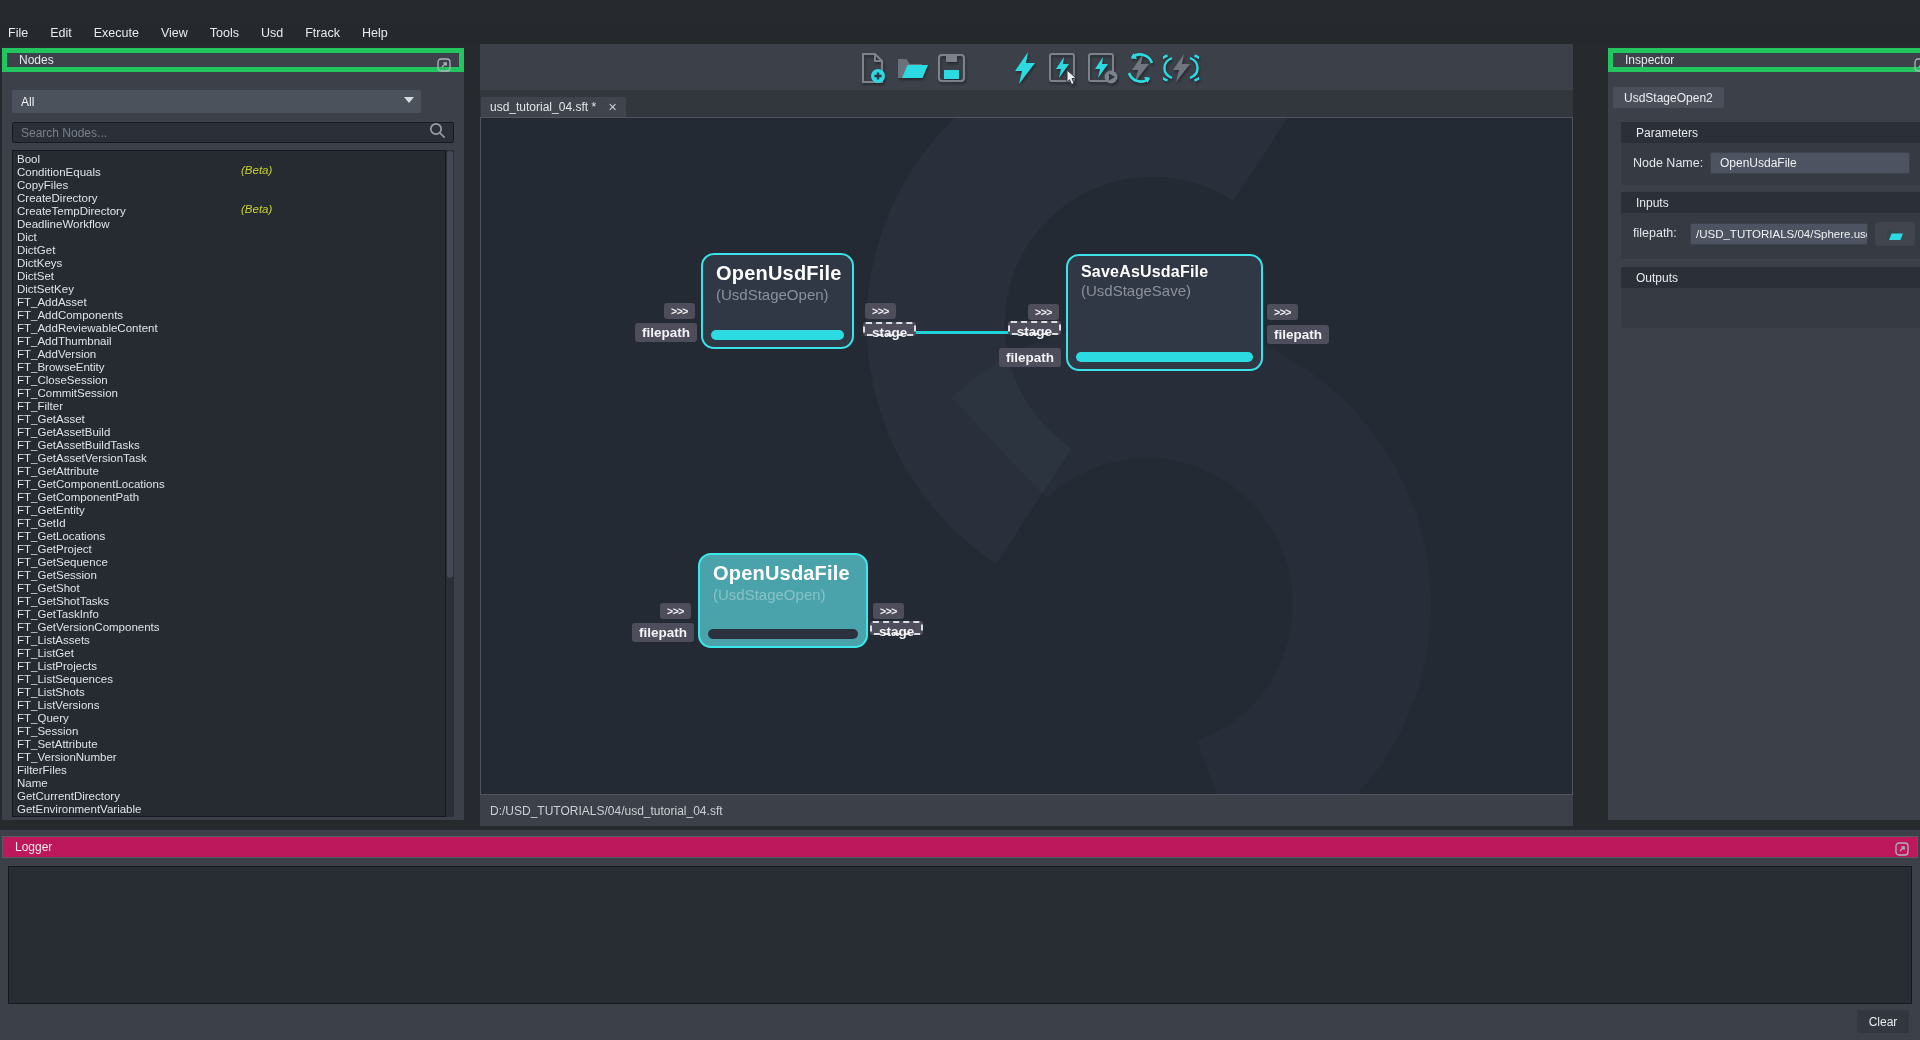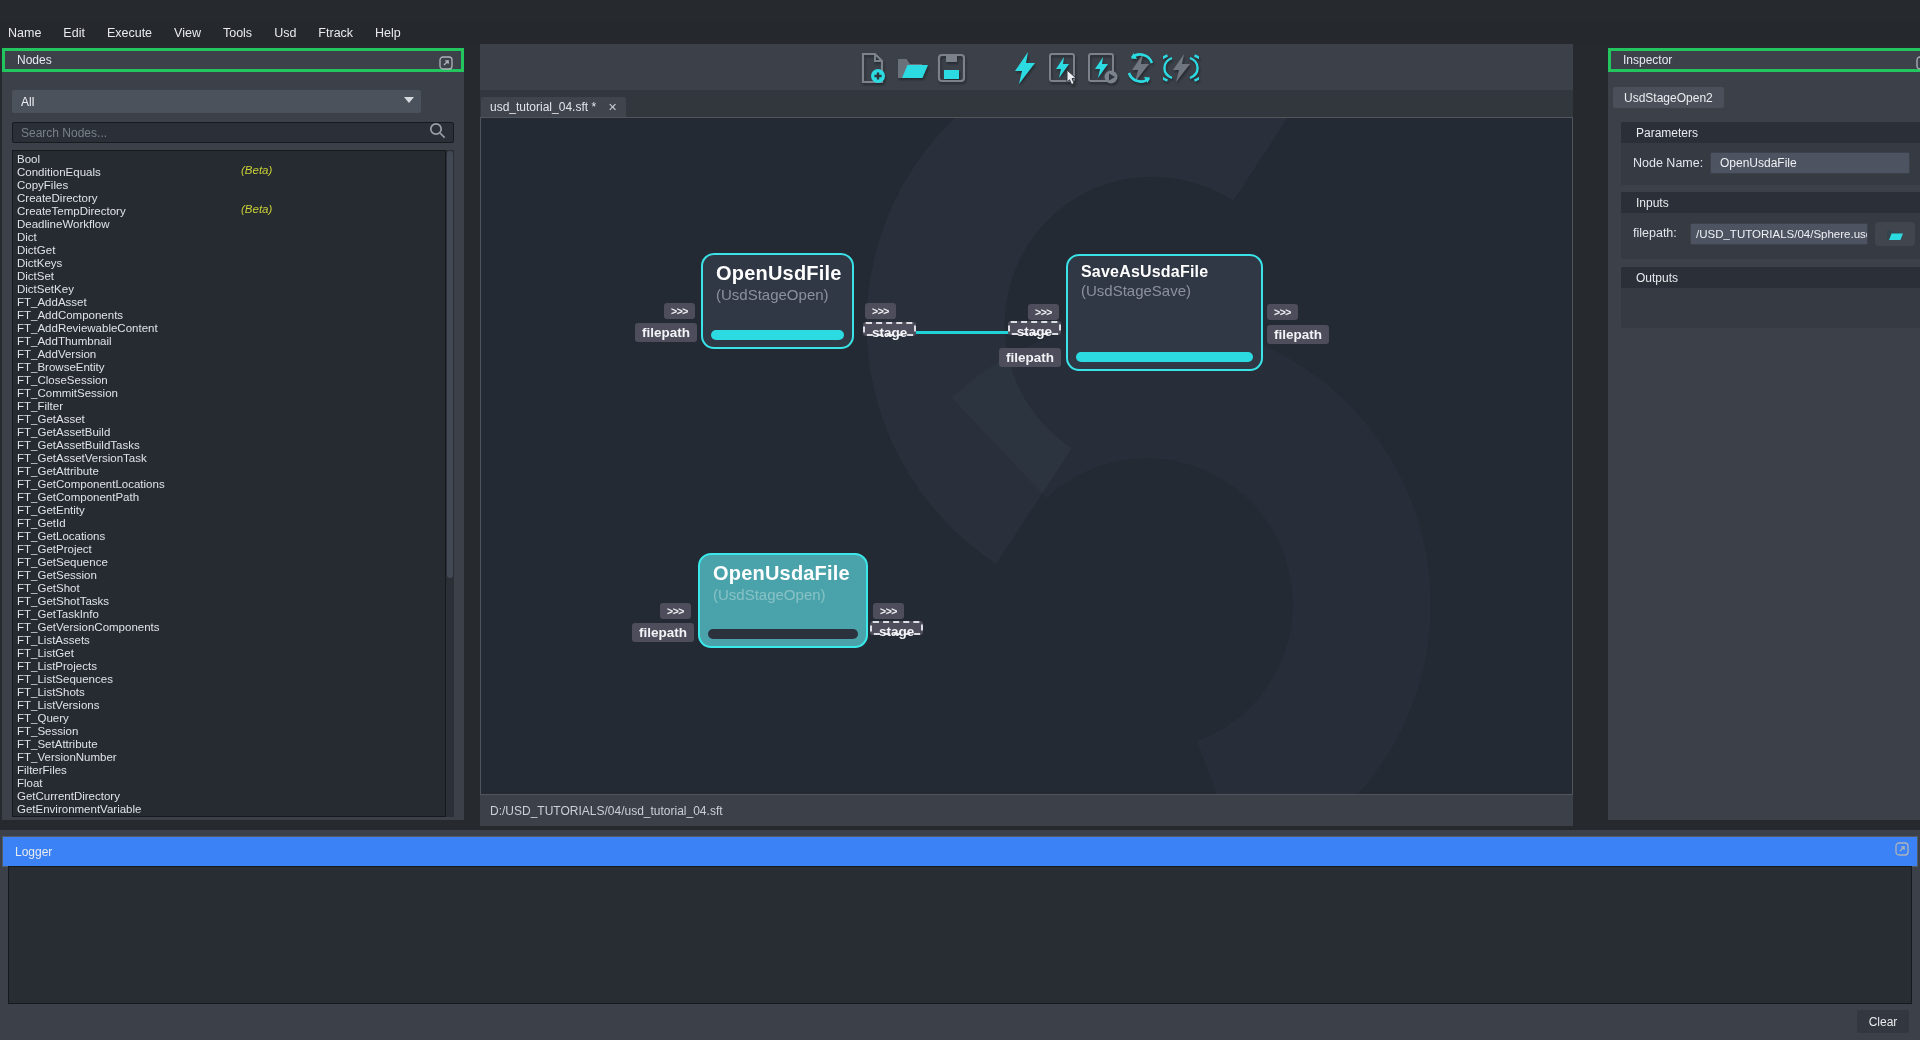--- a/index.html
+++ b/index.html
@@ -119,7 +119,7 @@
 
   <div class="menubar">
 
-  <div class="menu-item">Name</div>
+  <div class="menu-item">File</div>
       <div class="menu-item">Edit</div>
       <div class="menu-item">Execute</div>
       <div class="menu-item">View</div>

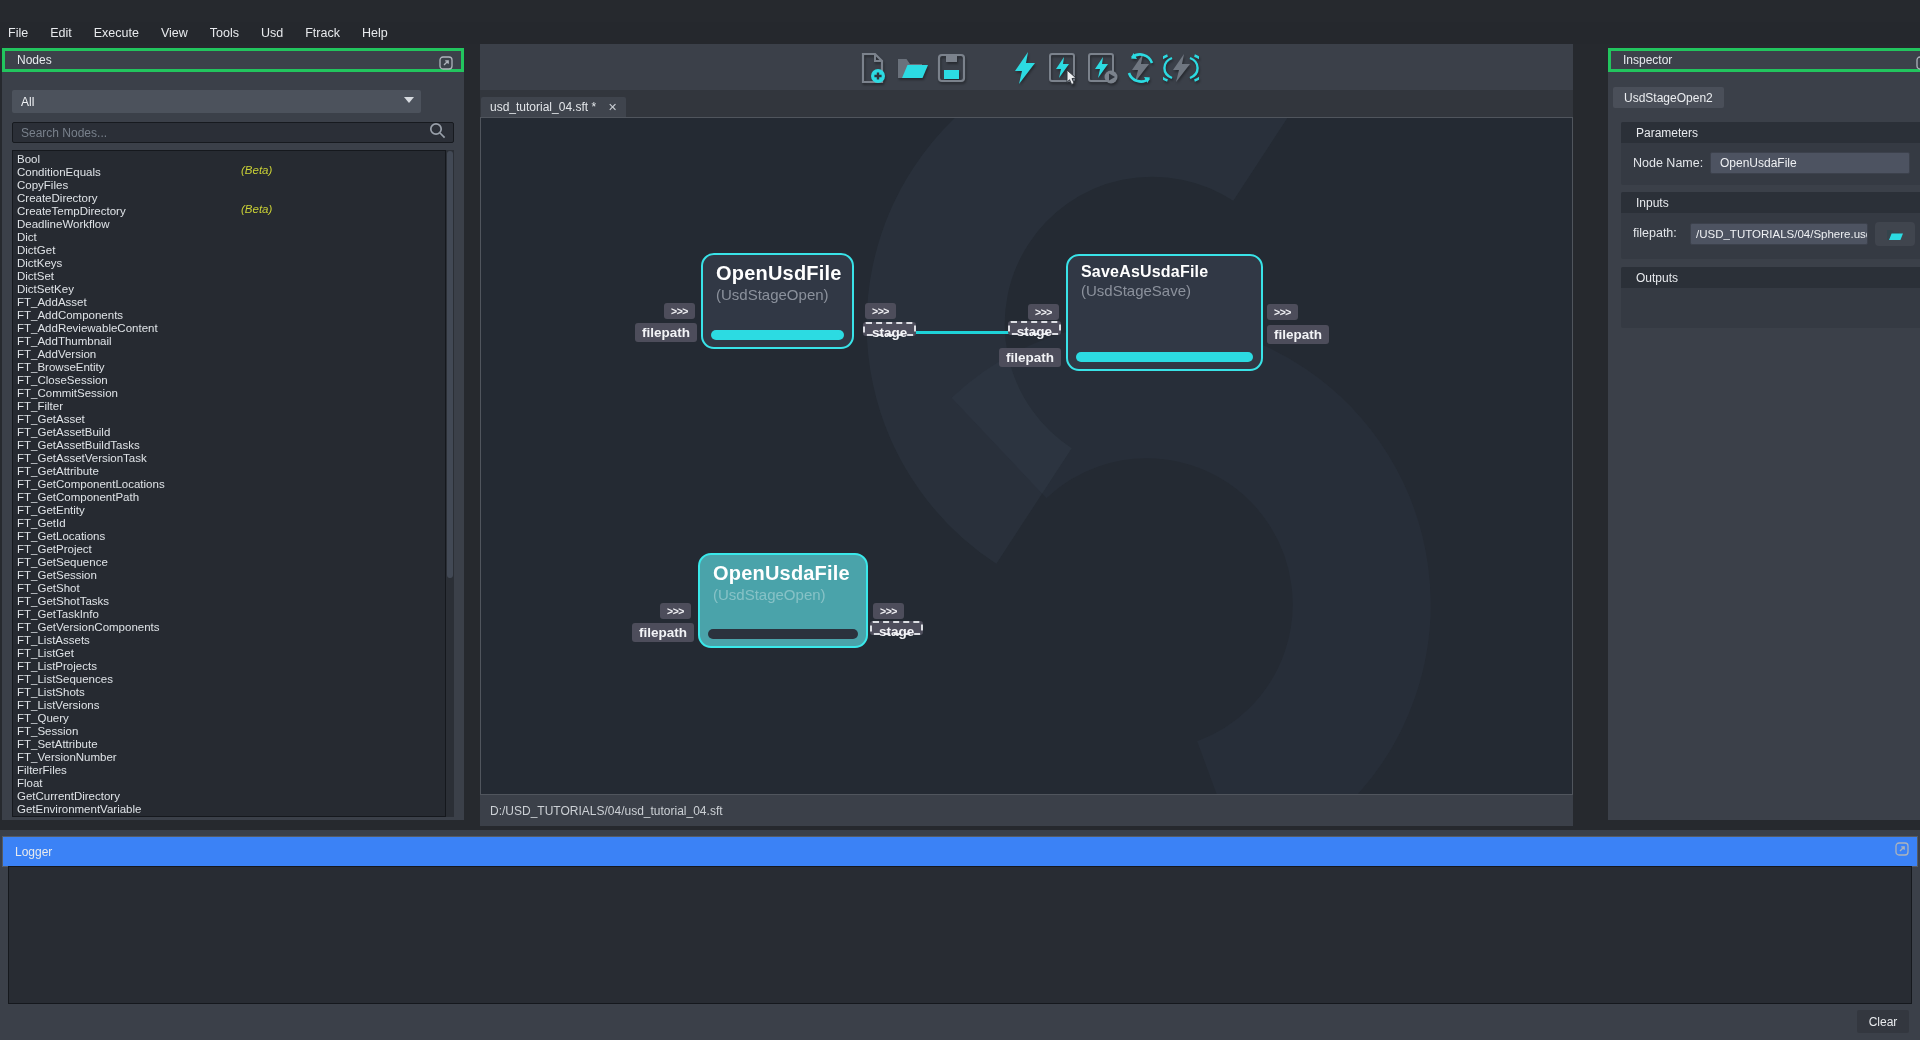--- a/index.html
+++ b/index.html
@@ -24,7 +24,7 @@
   
   .panel { position:absolute; background:#3b4049; }
   .panel-header { position:absolute; left:0; top:0; right:0; height:24px; background:#3c414a;
-                  border:3px solid #22c55e; display:flex; align-items:center; }
+                  border:5px solid #22c55e; display:flex; align-items:center; }
   .panel-header .ph-label { color:#e7eaee; font-size:12px; margin-left:12px; }
   .popup-icon { position:absolute; right:8px; top:5px; width:14px; height:14px; }
 

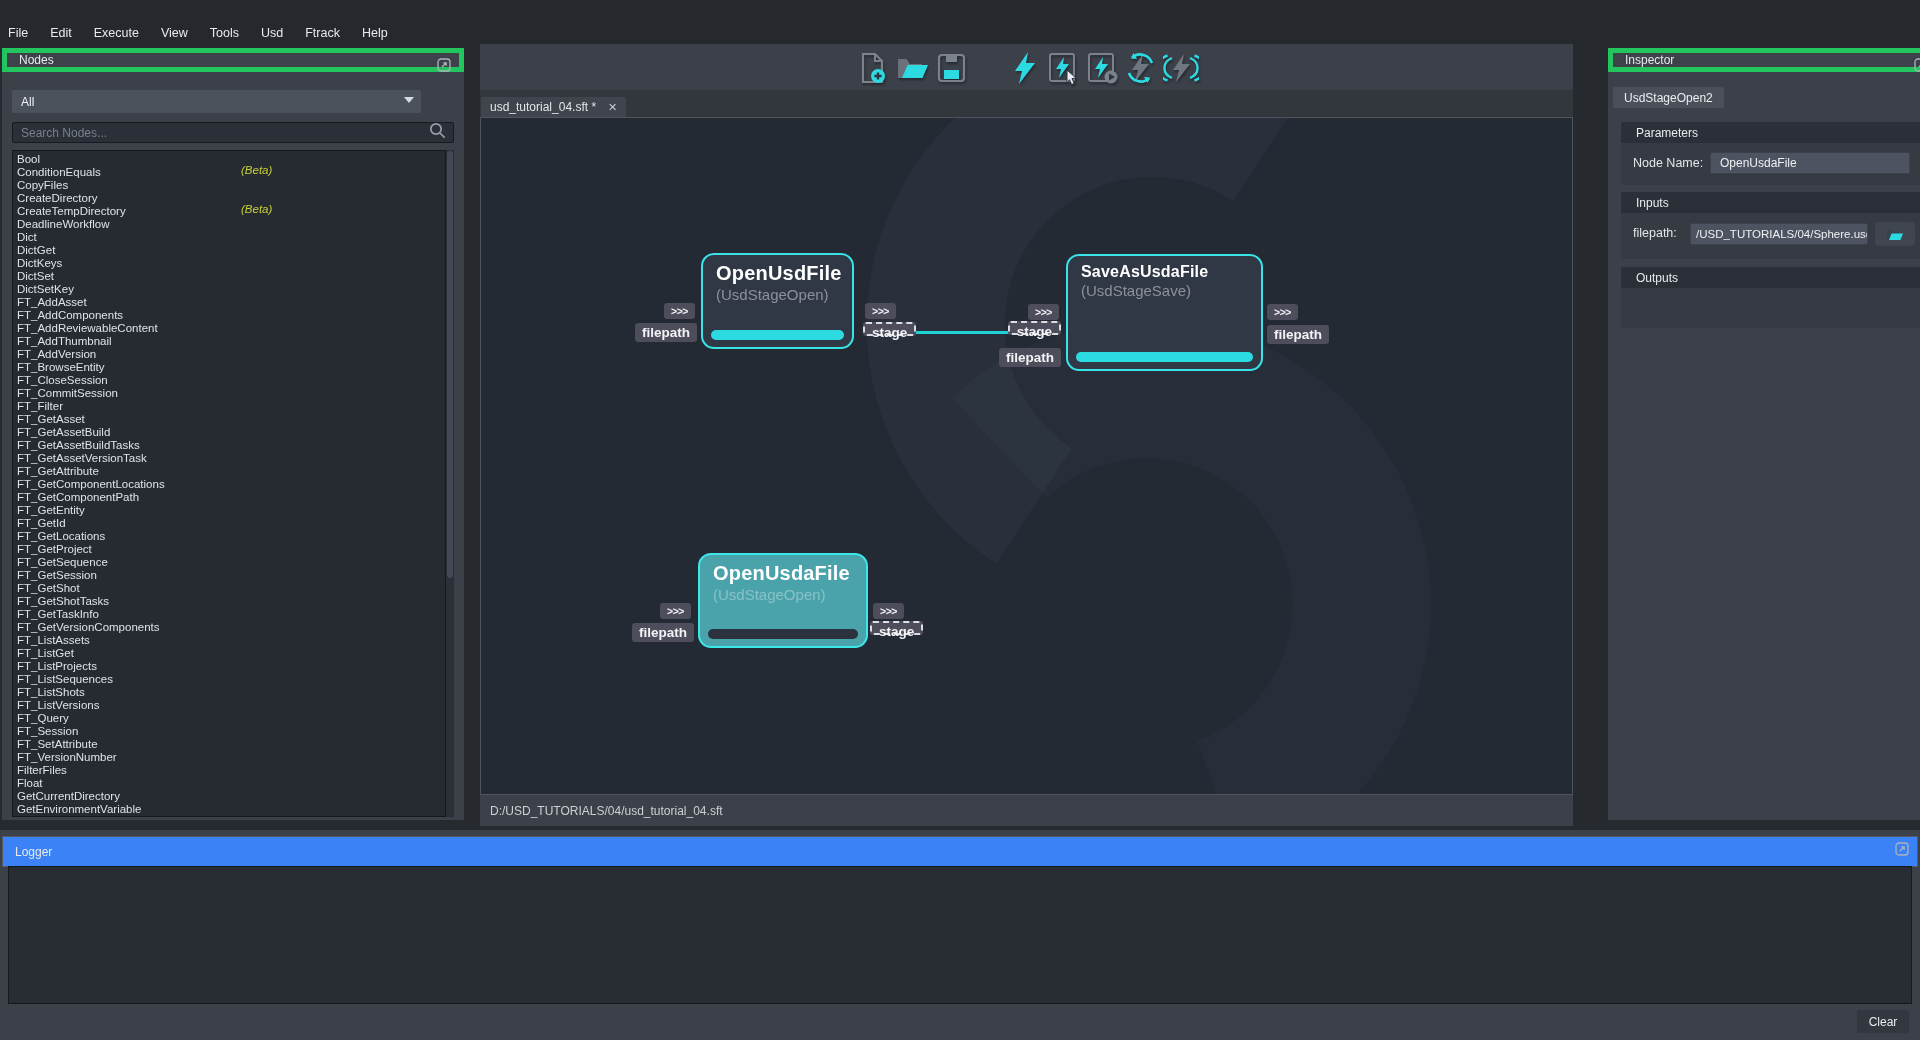--- a/index.html
+++ b/index.html
@@ -395,7 +395,7 @@
         </div>
 
         <div class="list-row">
-          <span class="row-label">Float</span>
+          <span class="row-label">Name</span>
           <span class="row-beta"></span>
         </div>
 

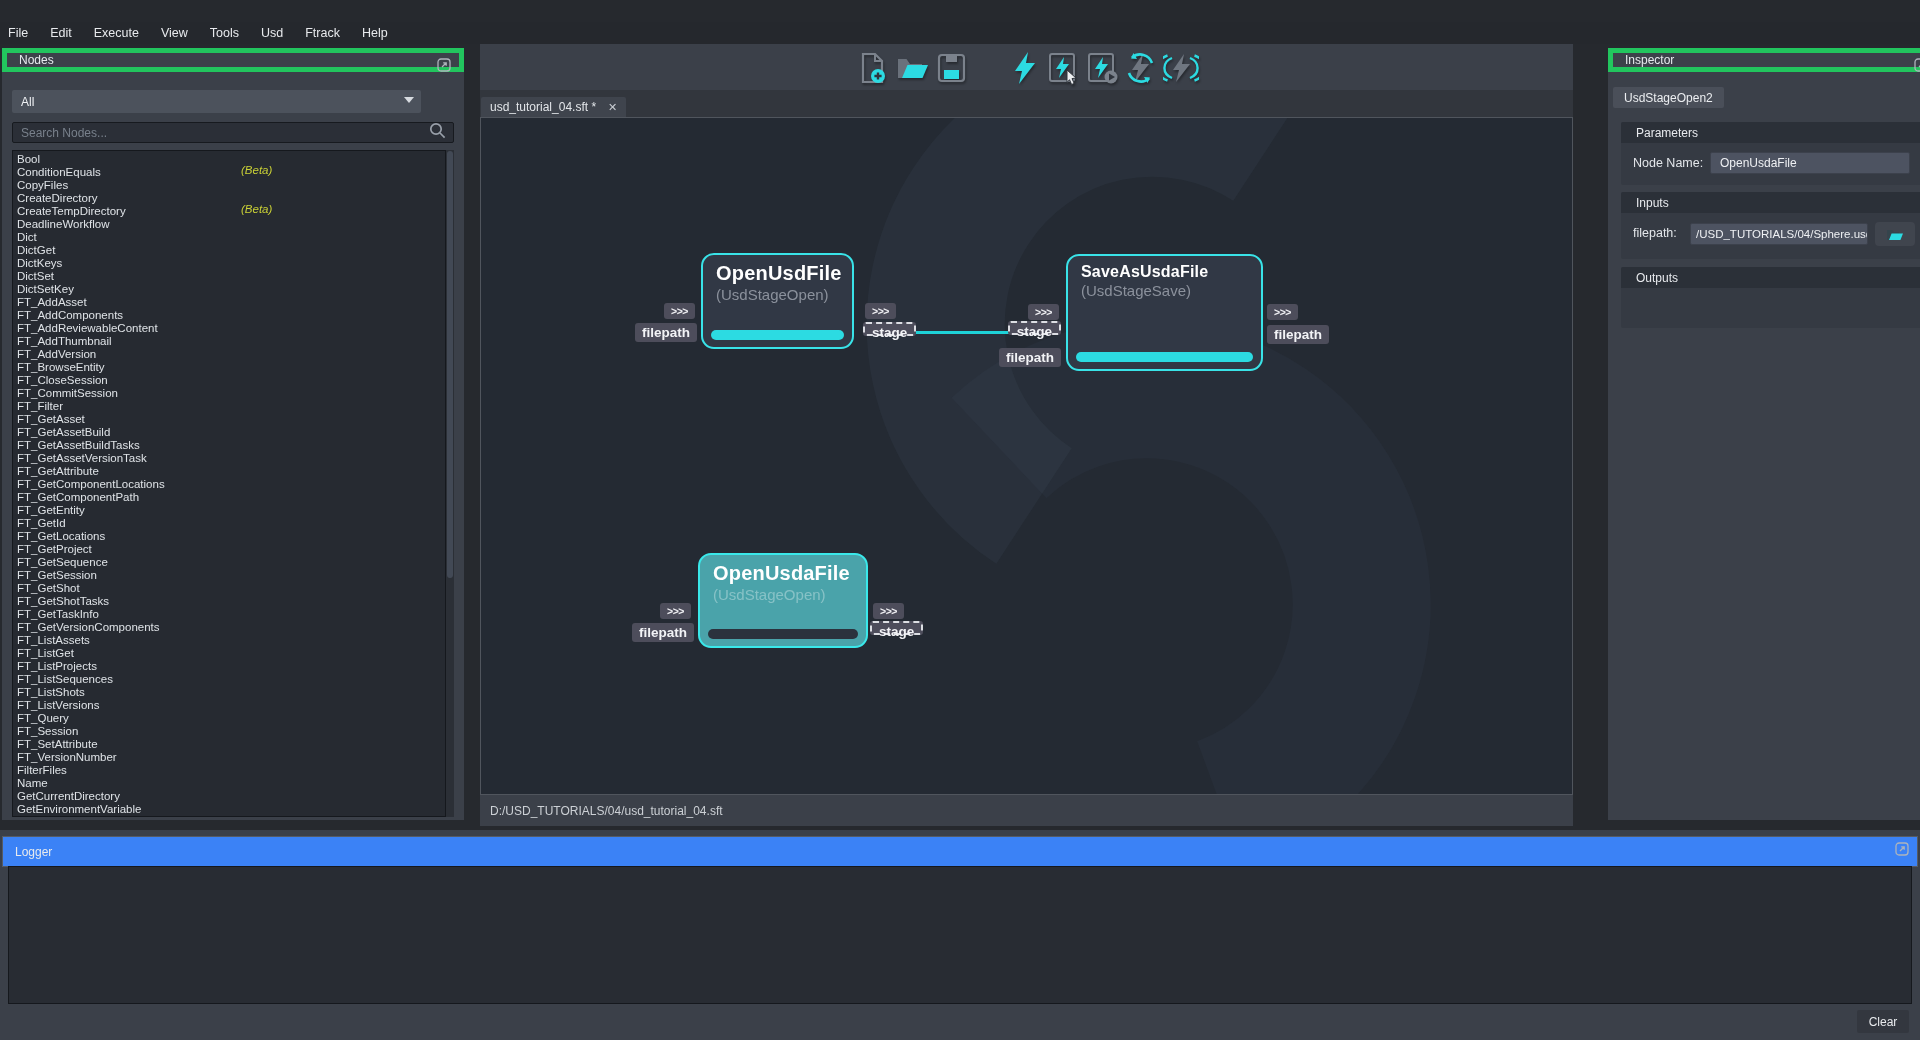--- a/index.html
+++ b/index.html
@@ -102,7 +102,7 @@
 
   
   .logger-panel { left:0px; top:830px; width:1920px; height:210px; }
-  .logger-header { position:absolute; left:2px; top:6px; width:1916px; height:31px; background:#3b82f6;
+  .logger-header { position:absolute; left:2px; top:6px; width:1916px; height:22px; background:#be185d;
                    border:1px solid #565b63; display:flex; align-items:center; }
   .logger-header span { color:#e7eaee; font-size:12px; margin-left:12px; }
   .logger-content { position:absolute; left:8px; top:36px; width:1904px; height:138px; background:#282c33;

